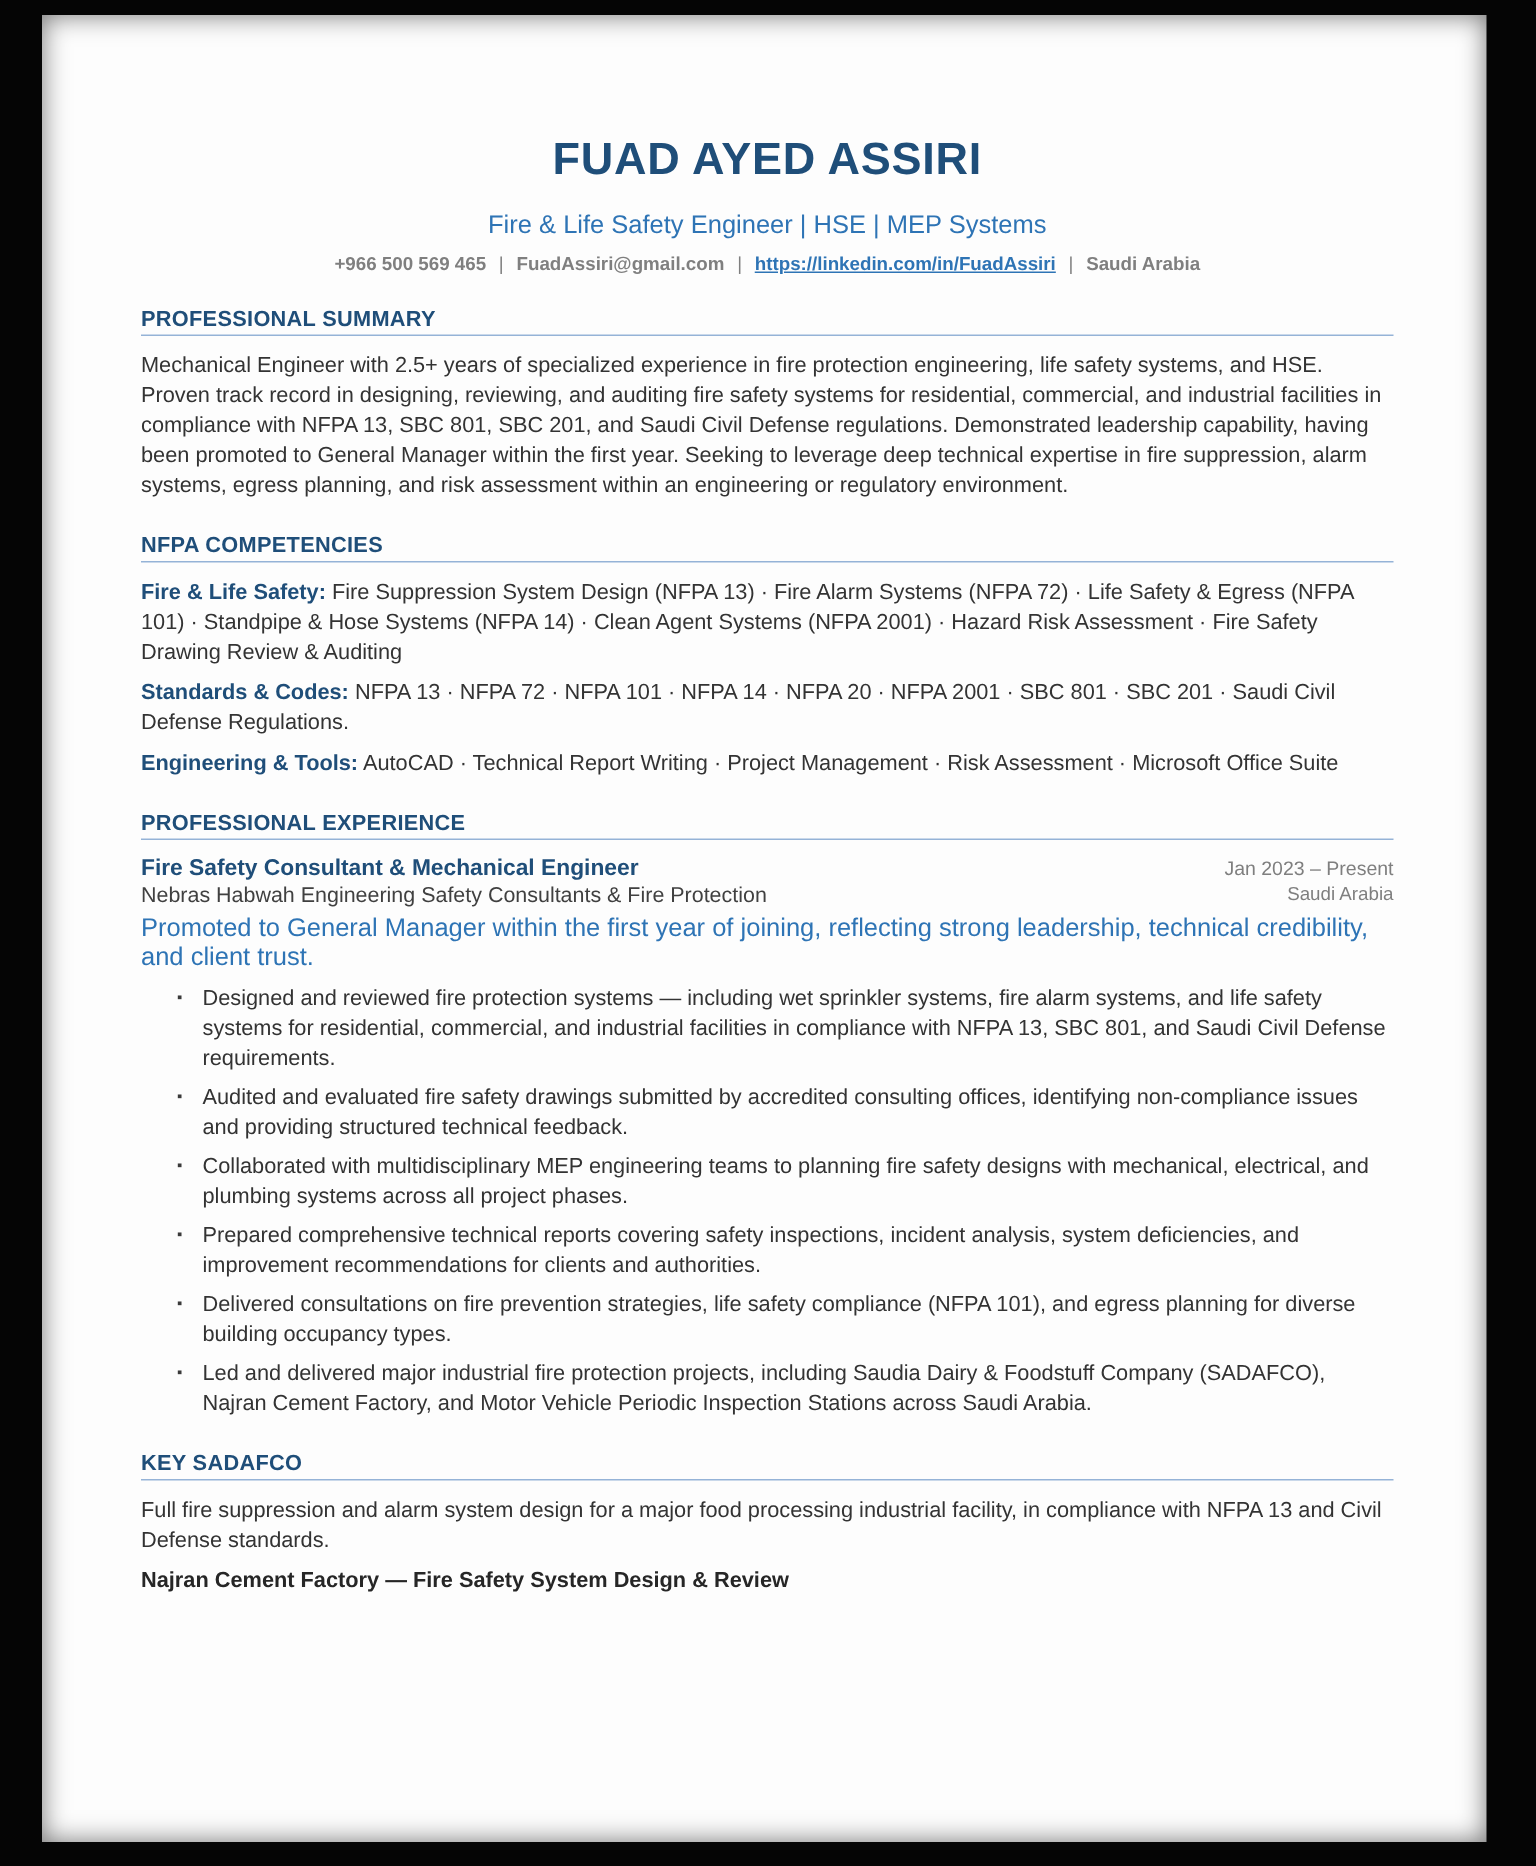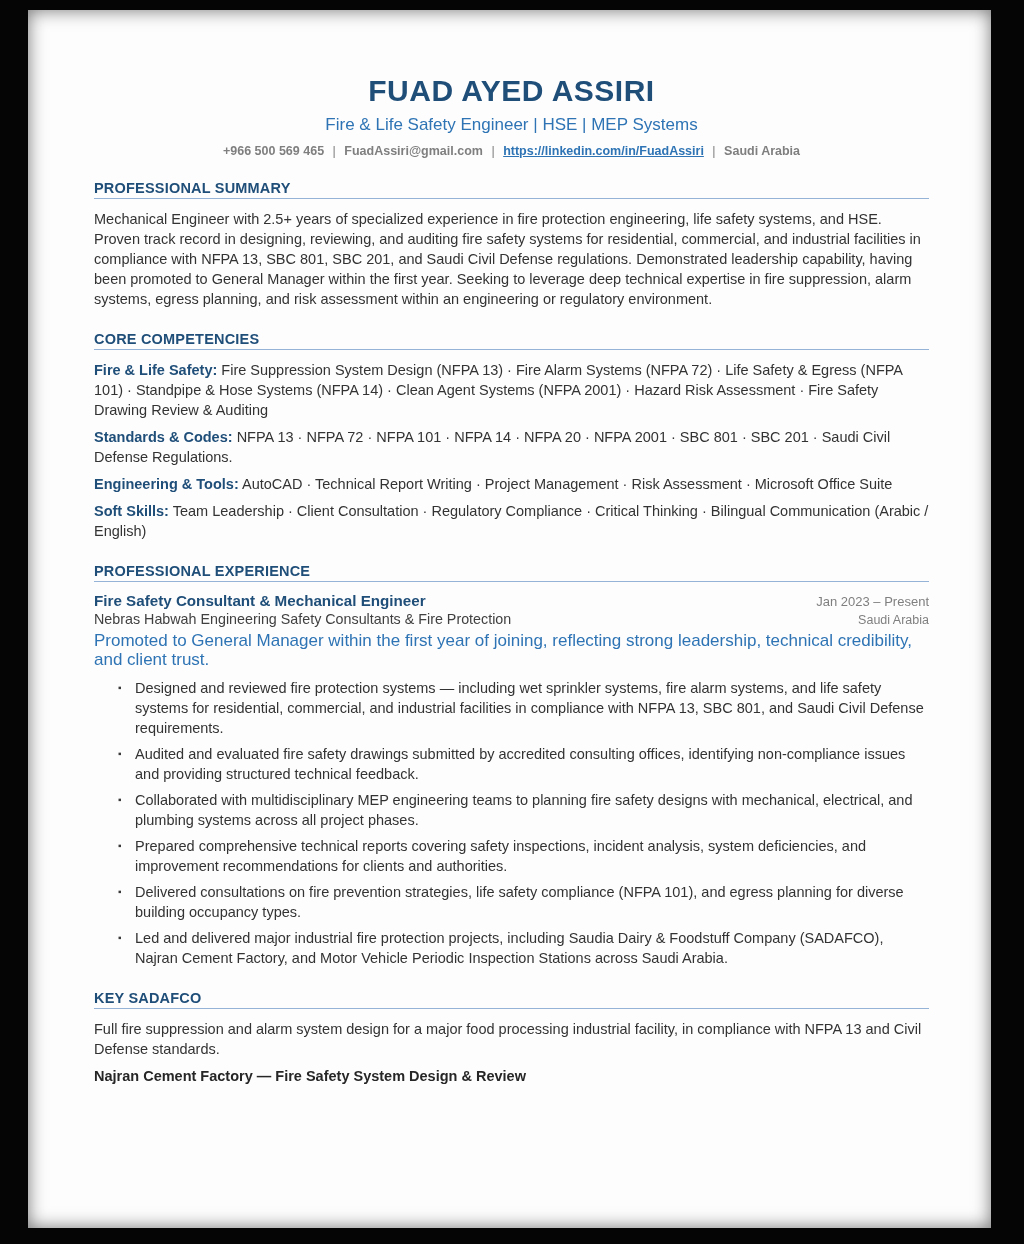--- a/index.html
+++ b/index.html
@@ -32,7 +32,7 @@
   
   .hdr { text-align: center; }
   .name {
-    margin: 0;
+    margin: 16px;
     font-size: 30px;
     font-weight: 700;
     letter-spacing: 0.5px;

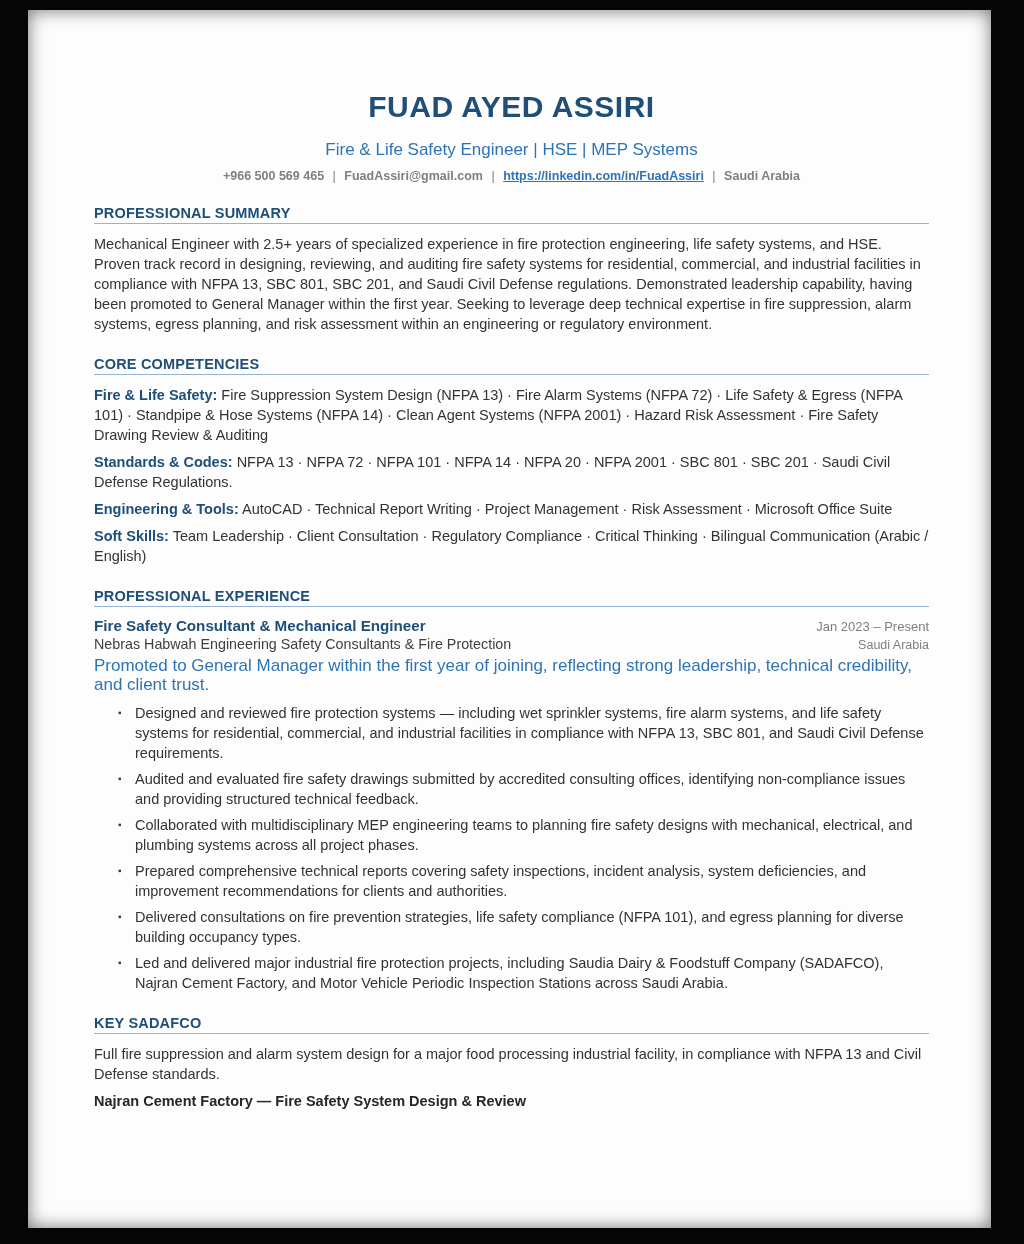--- a/index.html
+++ b/index.html
@@ -146,7 +146,7 @@
     </div>
 
     <div class="section">
-      <h2 class="sec-h">CORE COMPETENCIES</h2>
+      <h2 class="sec-h">NFPA COMPETENCIES</h2>
       <p class="comp">
         <strong>Fire &amp; Life Safety:</strong>
         <span>Fire Suppression System Design (NFPA 13) · Fire Alarm Systems (NFPA 72) · Life Safety &amp; Egress (NFPA 101) · Standpipe &amp; Hose Systems (NFPA 14) · Clean Agent Systems (NFPA 2001) · Hazard Risk Assessment · Fire Safety Drawing Review &amp; Auditing</span>

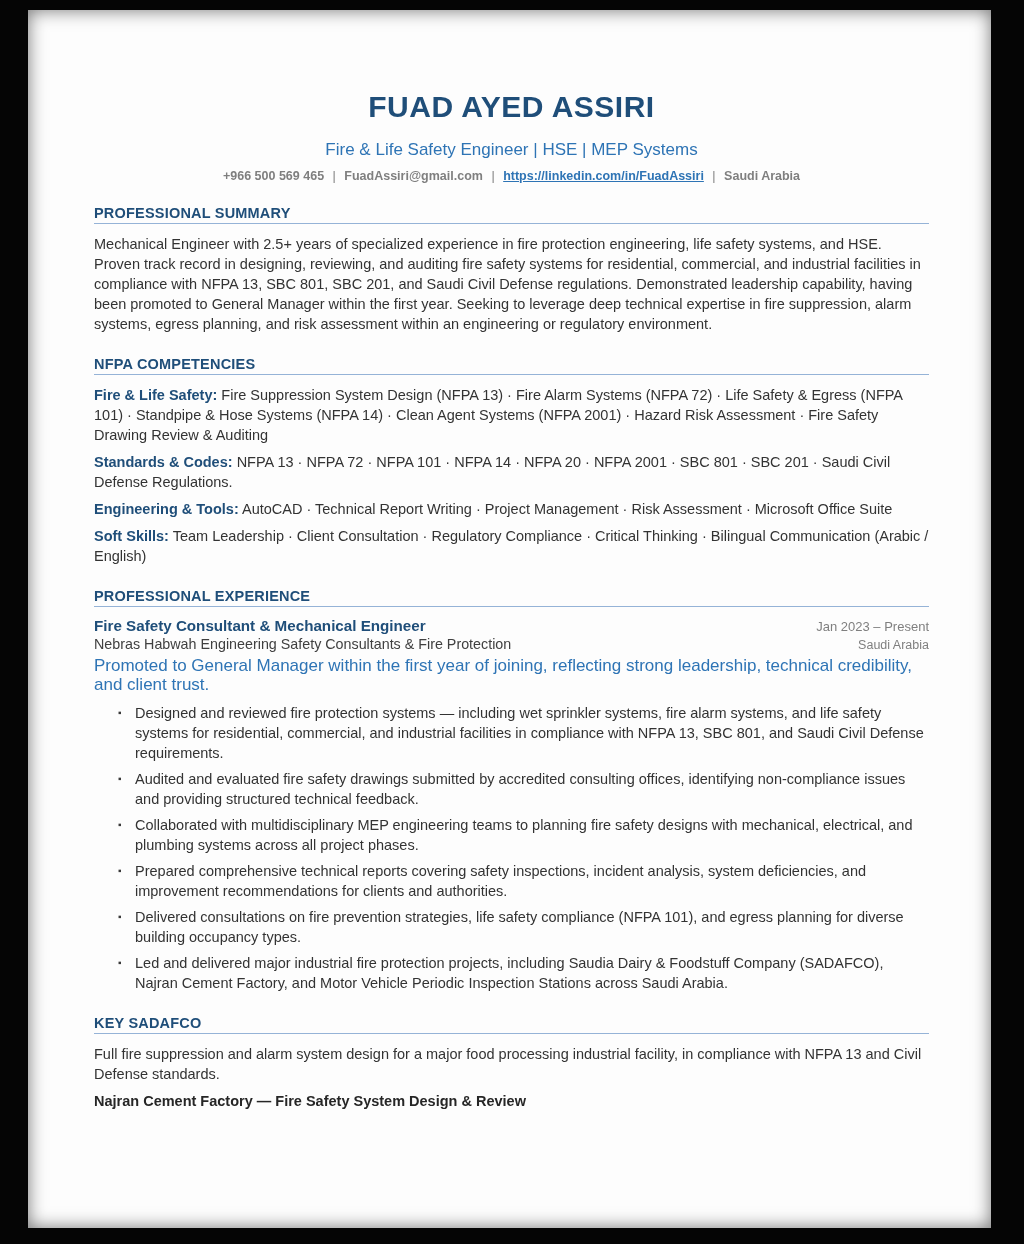--- a/index.html
+++ b/index.html
@@ -159,10 +159,6 @@
         <strong>Engineering &amp; Tools:</strong>
         <span>AutoCAD · Technical Report Writing · Project Management · Risk Assessment · Microsoft Office Suite</span>
       </p>
-      <p class="comp">
-        <strong>Soft Skills:</strong>
-        <span>Team Leadership · Client Consultation · Regulatory Compliance · Critical Thinking · Bilingual Communication (Arabic / English)</span>
-      </p>
     </div>
 
     <div class="section">

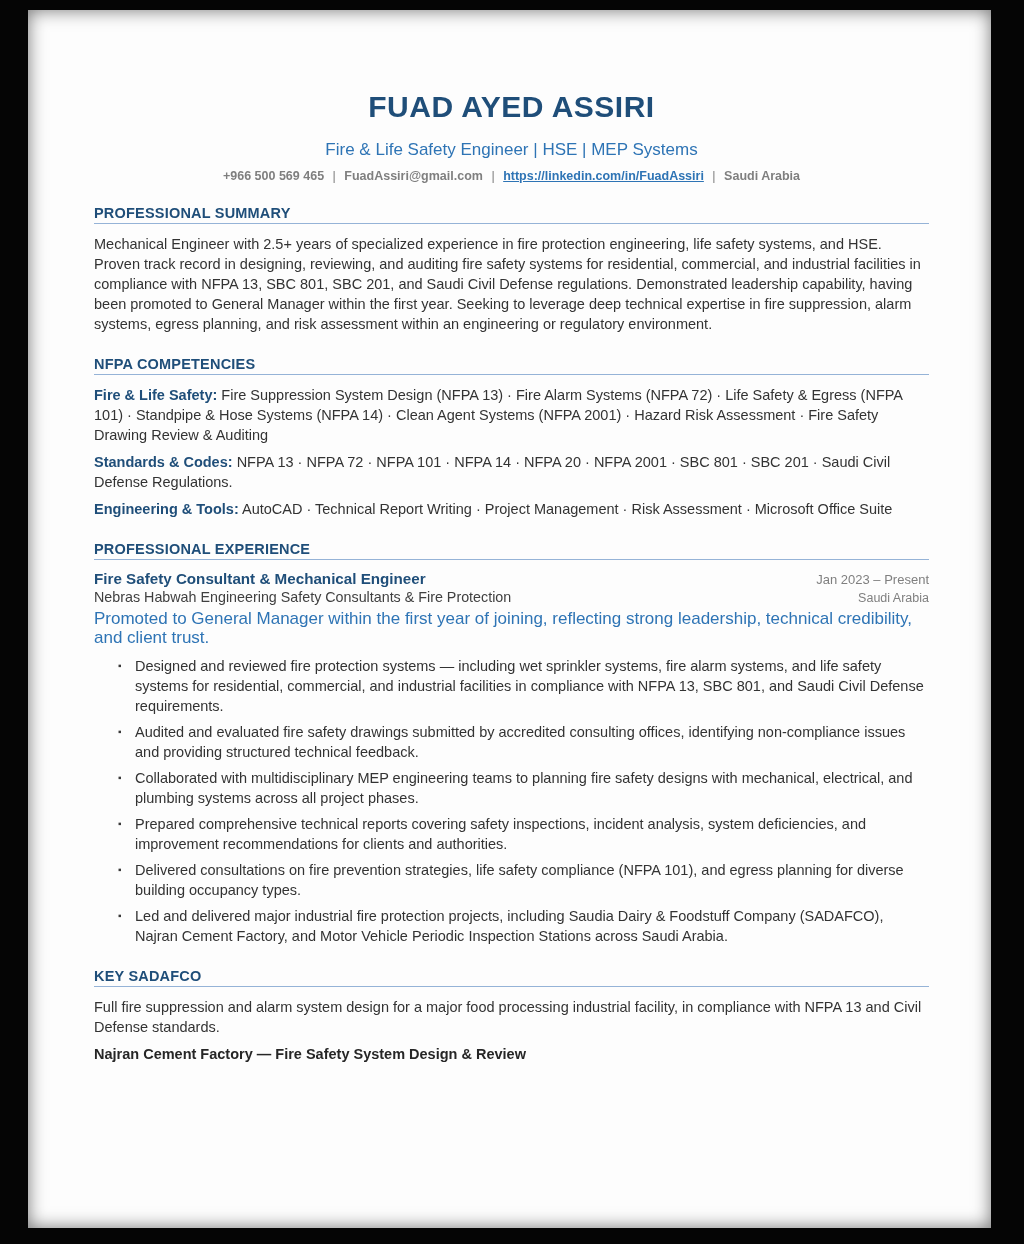--- a/index.html
+++ b/index.html
@@ -79,7 +79,7 @@
   .job-head { display: flex; justify-content: space-between; align-items: baseline; }
   .job-title { font-size: 15.2px; font-weight: 700; color: var(--heading, #1f4e79); }
   .job-dates { font-size: 13px; color: var(--muted, #7f7f7f); white-space: nowrap; }
-  .job-sub { display: flex; justify-content: space-between; align-items: flex-end; margin-top: 2px; }
+  .job-sub { display: flex; justify-content: space-between; align-items: flex-start; margin-top: 2px; }
   .job-company { font-size: 14.3px; color: #404040; }
   .job-location { font-size: 12.5px; color: var(--muted, #7f7f7f); white-space: nowrap; }
   .highlight {

